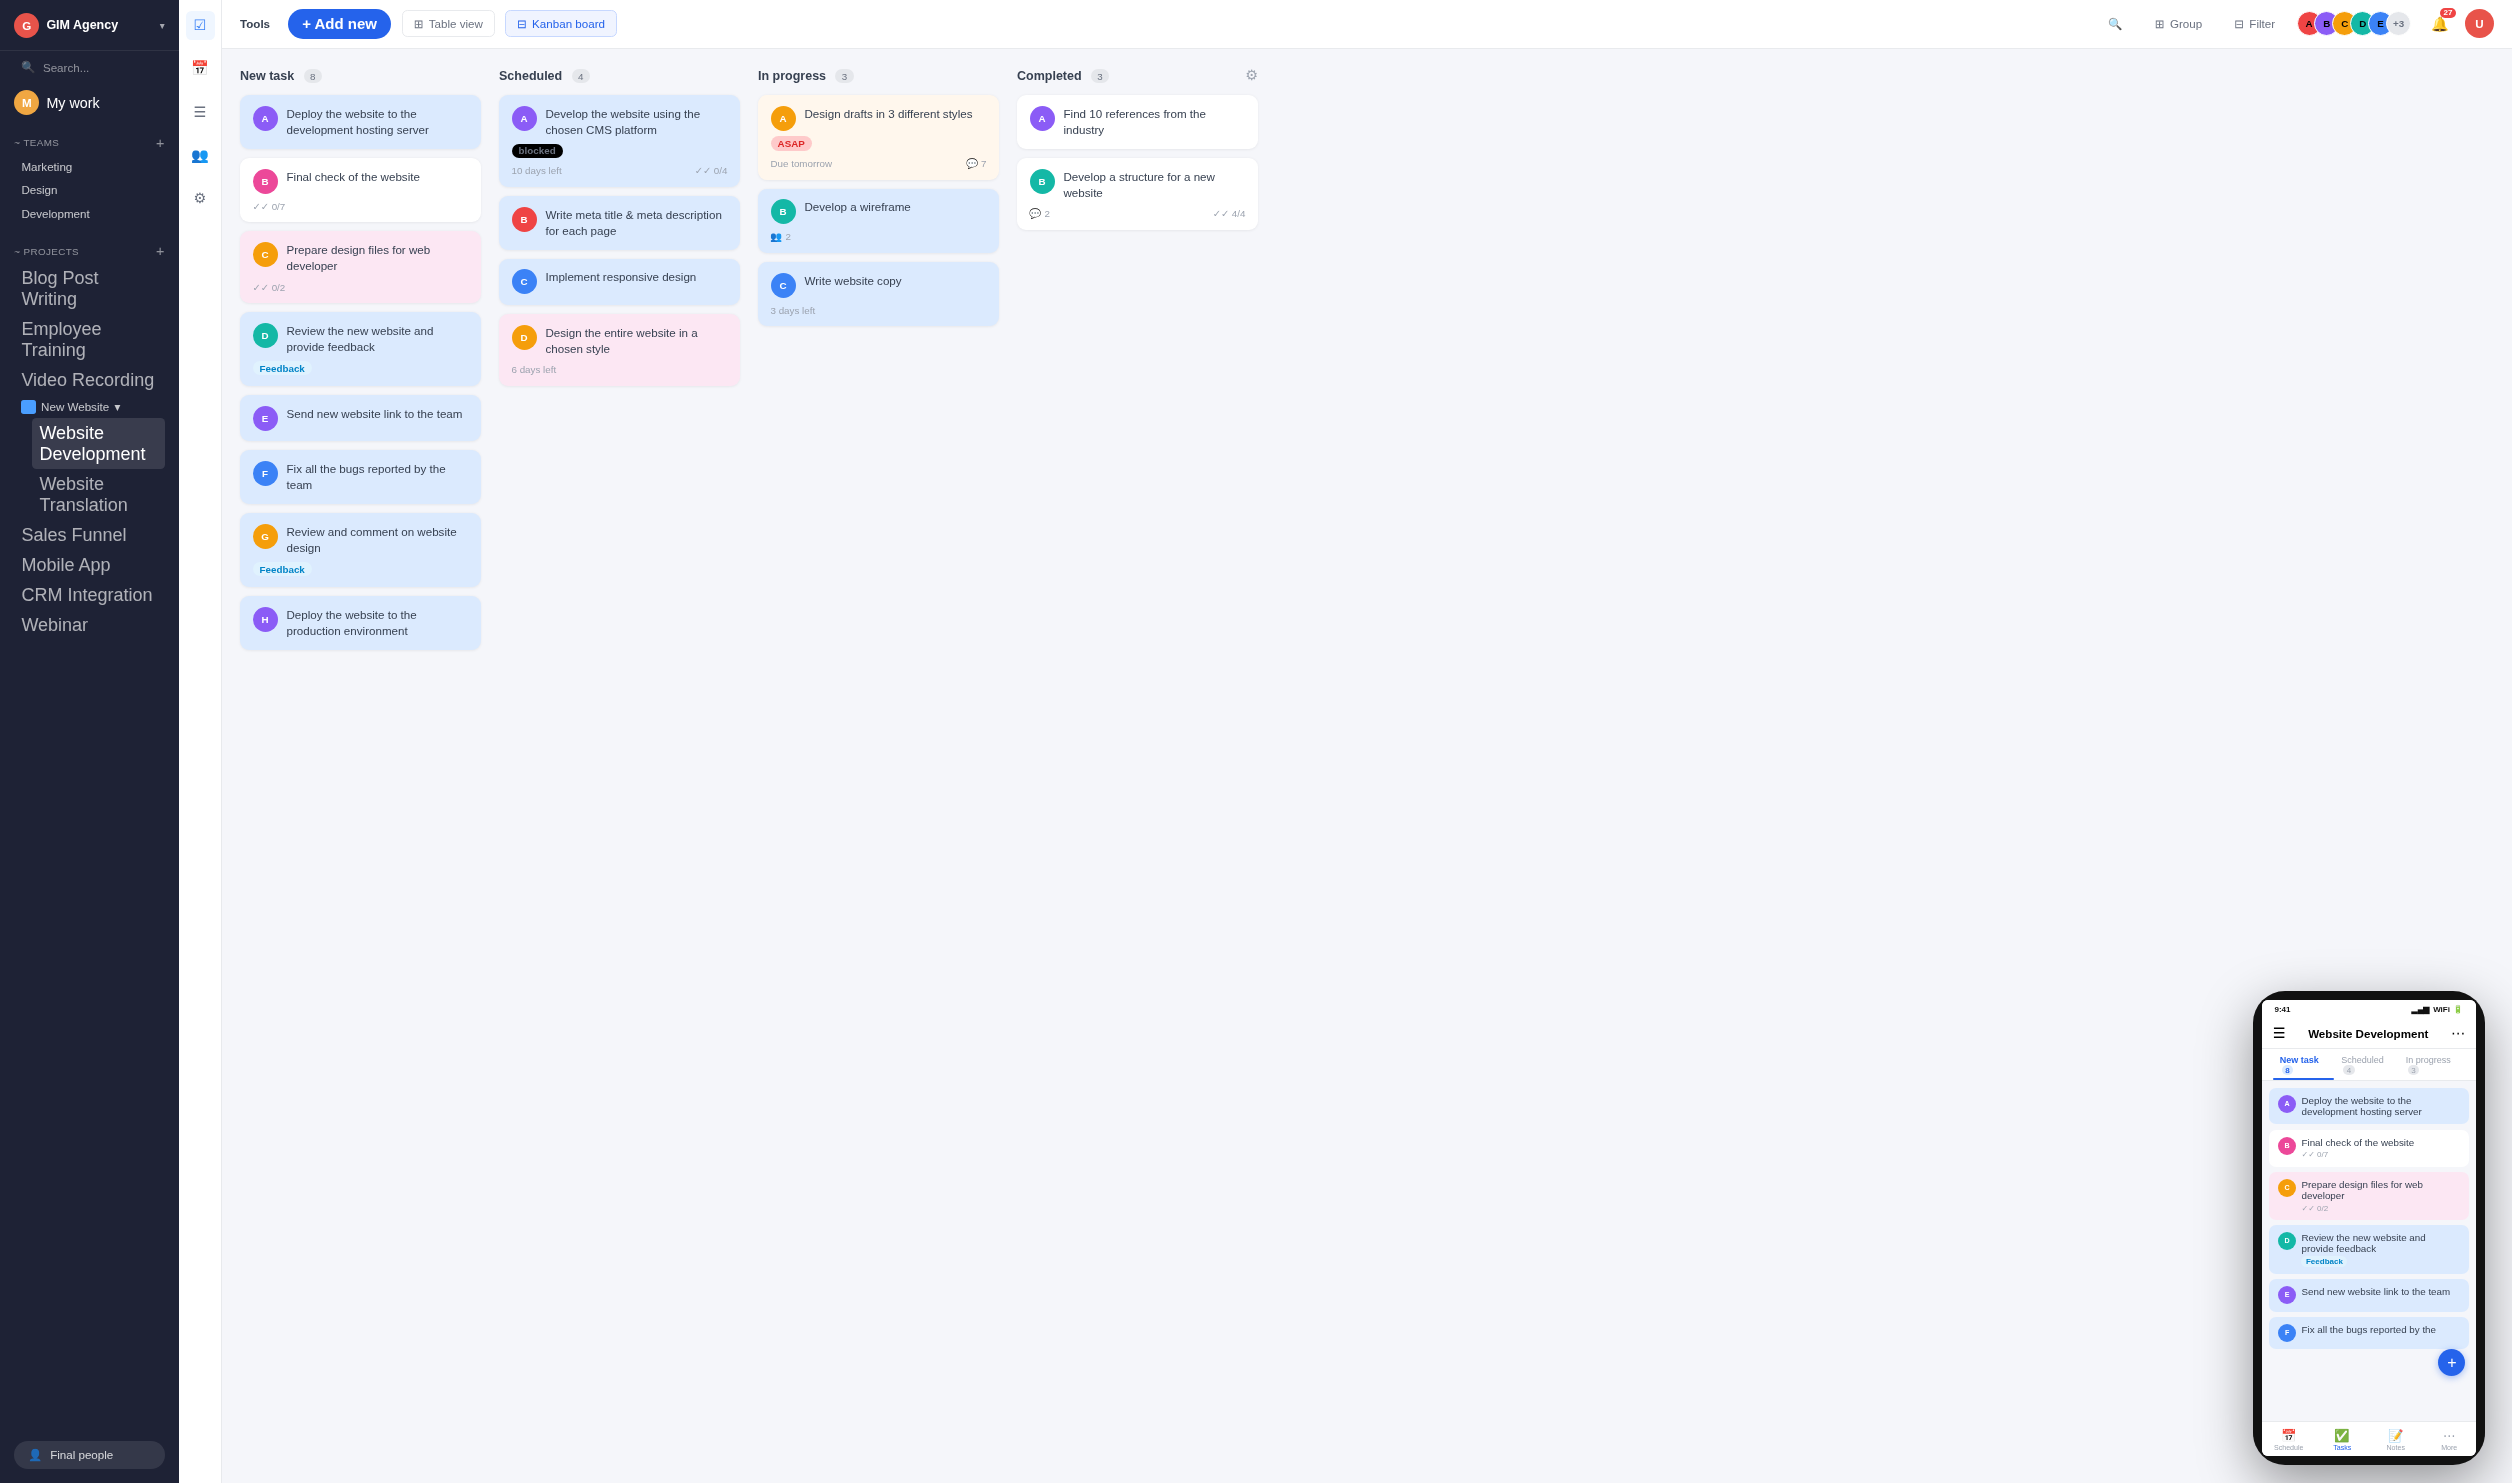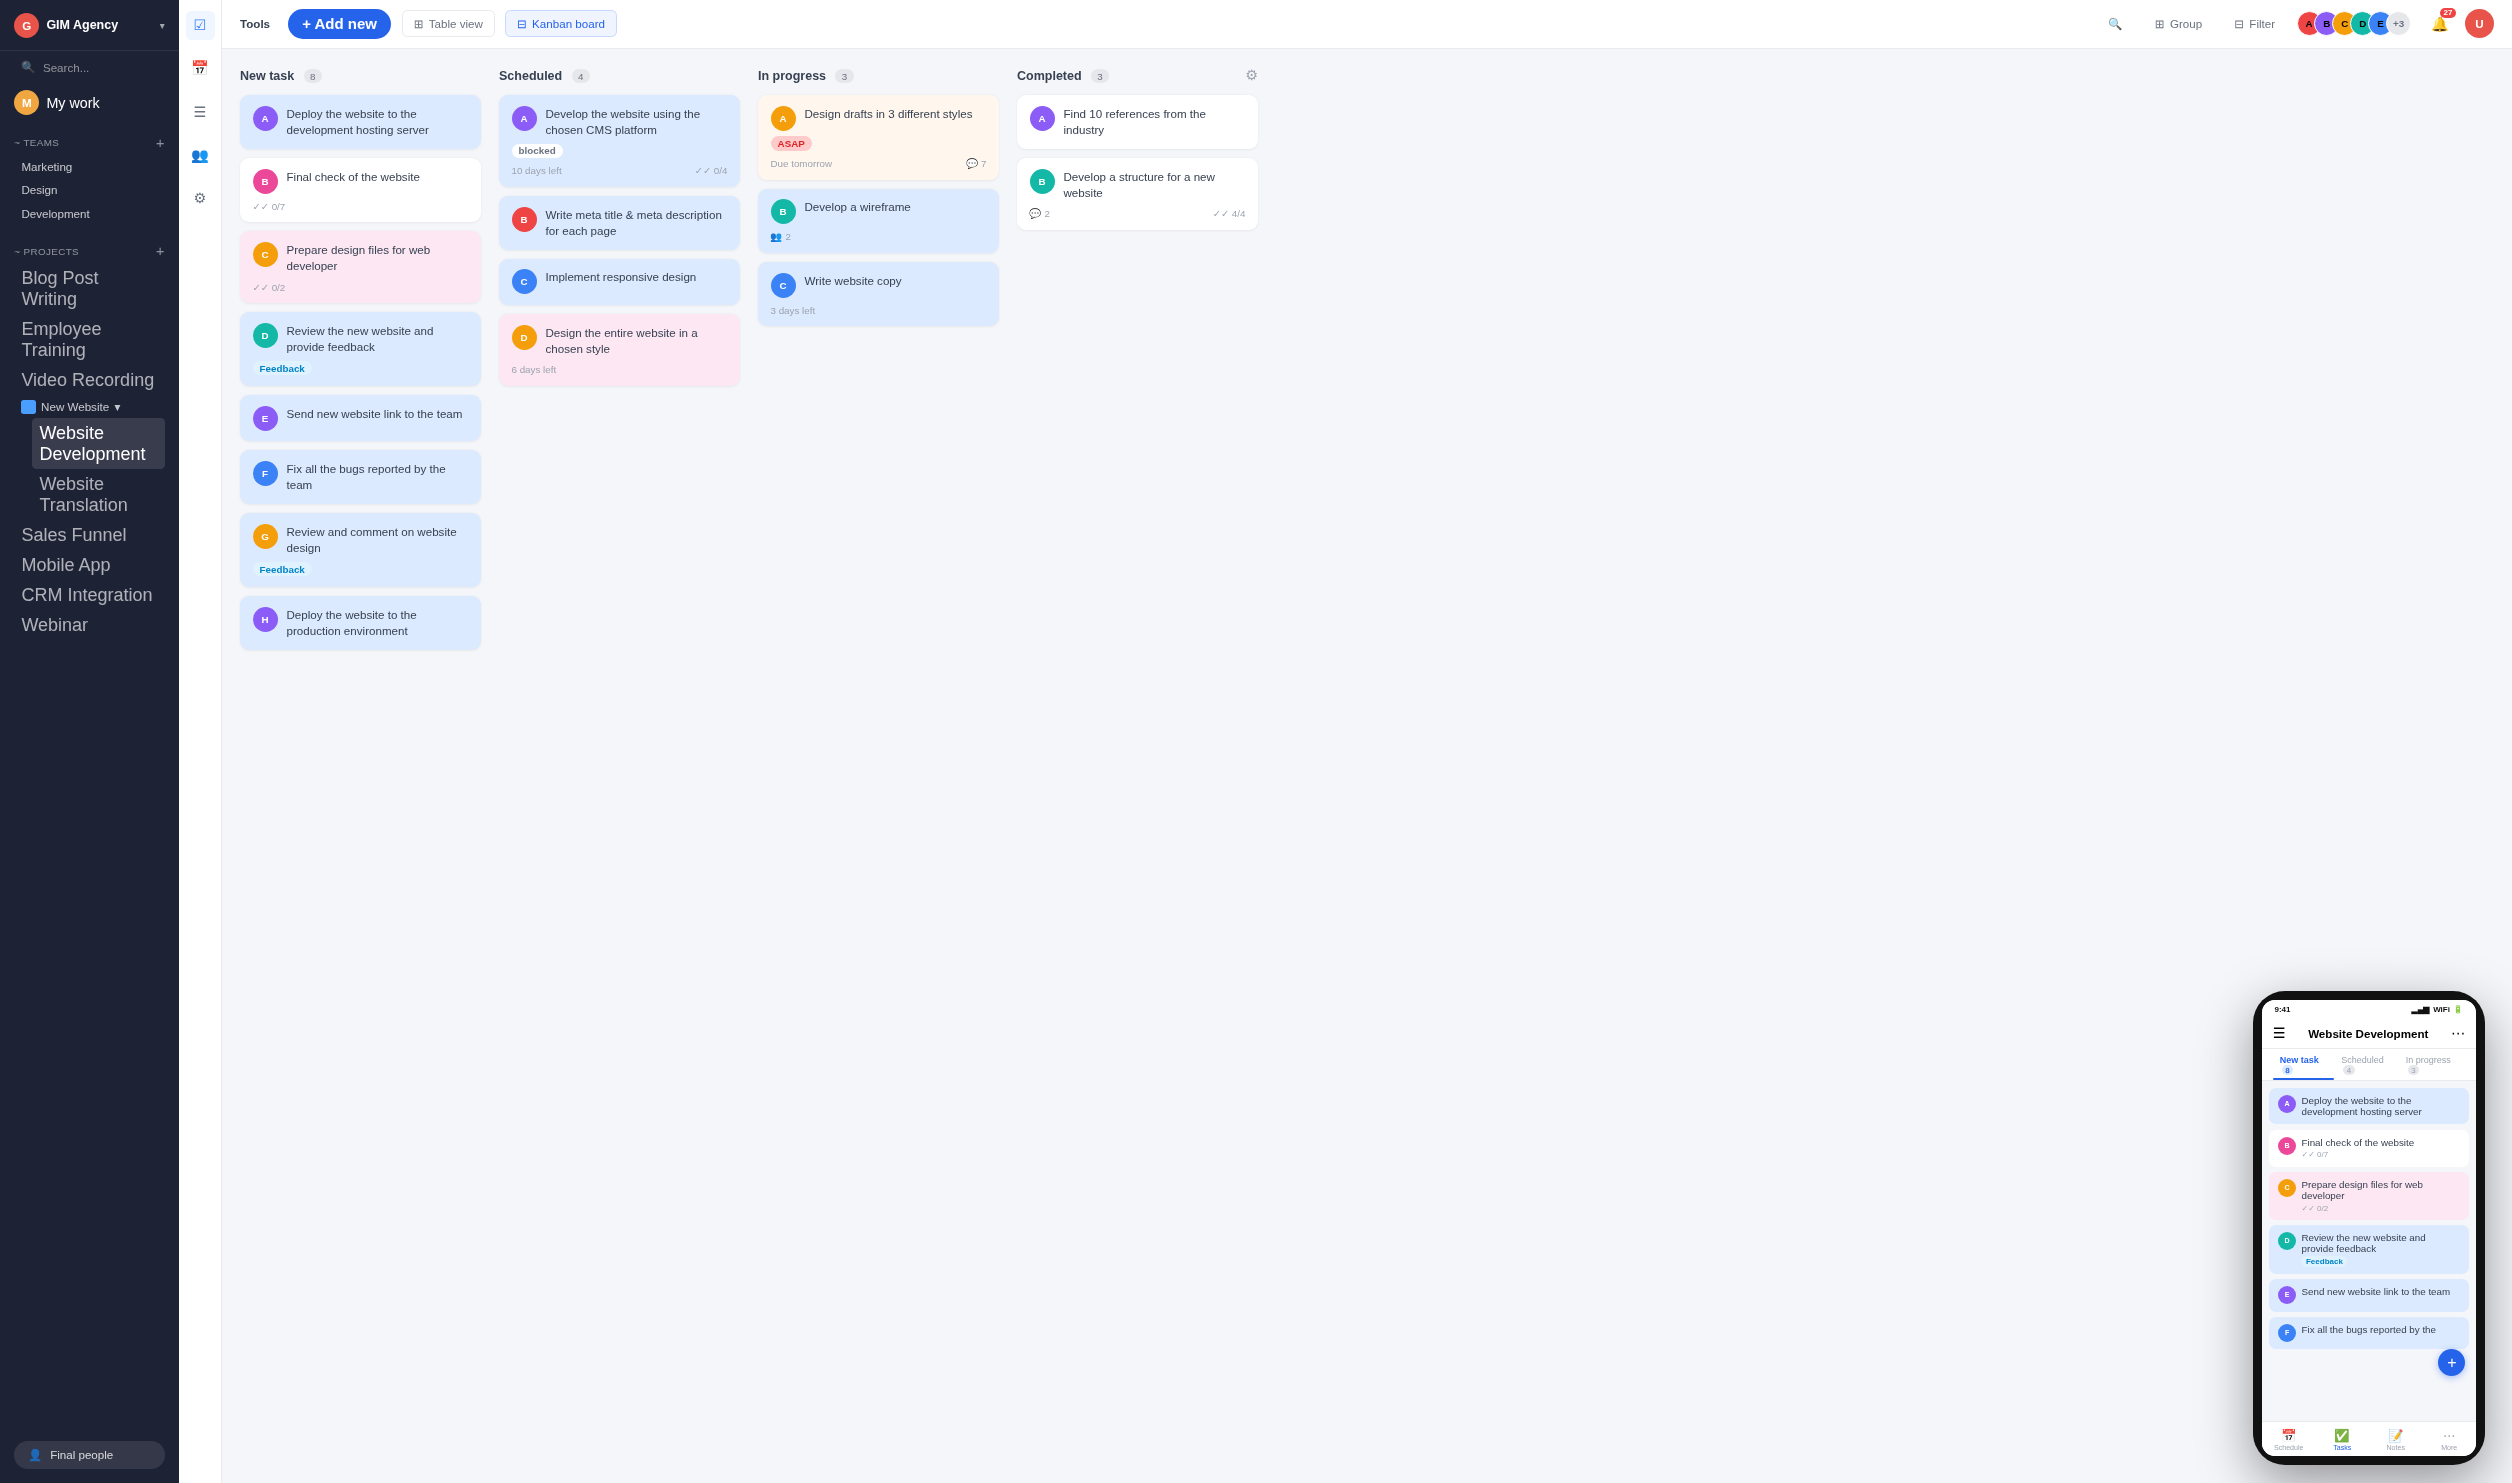--- a/index.html
+++ b/index.html
@@ -72,7 +72,7 @@
     .card-badge { display: inline-block; padding: 1.8px 7.1px; border-radius: 9px; font-size: 9.8px; font-weight: 600; margin-top: 5.4px; }
     .badge-feedback { background: #e0f2fe; color: #0284c7; }
     .badge-asap { background: #fecaca; color: #dc2626; }
-    .badge-blocked { background: #ffffff; color: #6b7280; }
+    .badge-blocked { background: #000000; color: #6b7280; }
     .card-footer { display: flex; align-items: center; justify-content: space-between; margin-top: 7.1px; font-size: 9.8px; color: #9ca3af; }
 
     

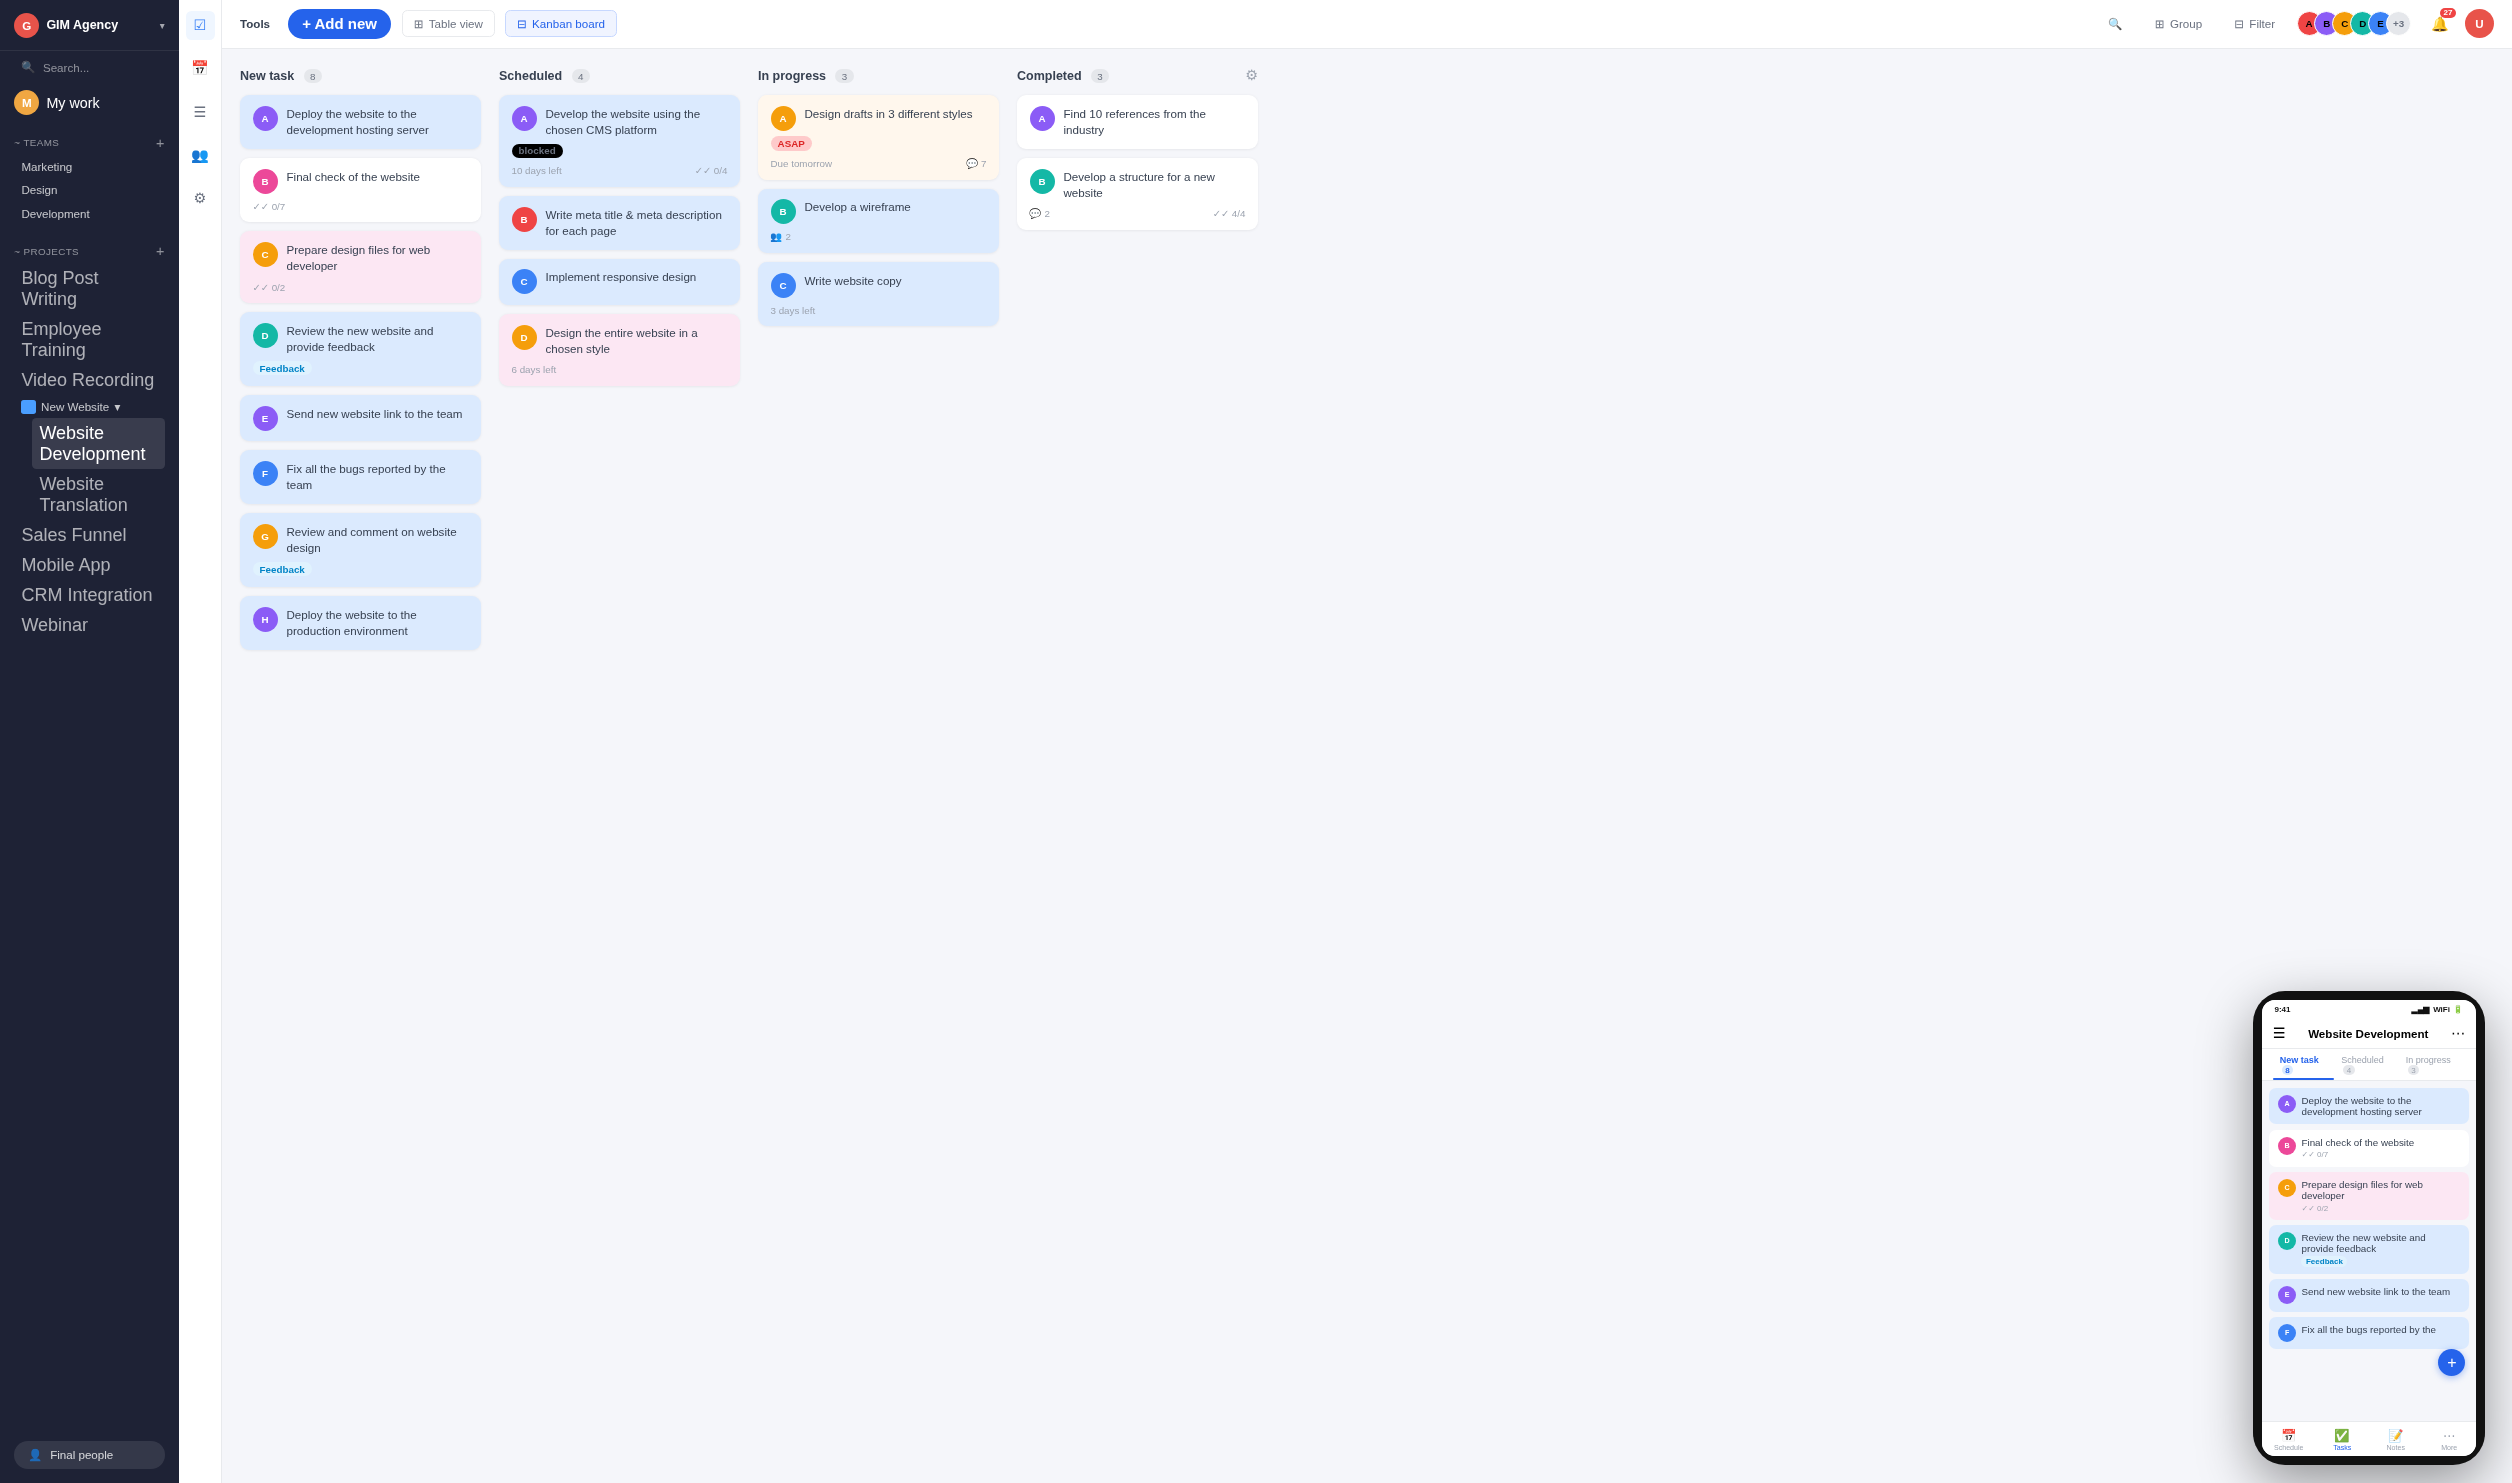--- a/index.html
+++ b/index.html
@@ -77,7 +77,7 @@
 
     
     .phone-mockup { position: fixed; right: 27px; bottom: 18px; width: 232px; height: 474px; background: #111; border-radius: 32px; padding: 9px; box-shadow: 0 18px 54px rgba(0,0,0,0.4); z-index: 100; }
-    .phone-screen { background: #f5f6fa; border-radius: 13px; height: 100%; overflow: hidden; display: flex; flex-direction: column; }
+    .phone-screen { background: #f5f6fa; border-radius: 6px; height: 100%; overflow: hidden; display: flex; flex-direction: column; }
     .phone-status { background: #fff; display: flex; align-items: center; justify-content: space-between; padding: 5.4px 12.5px 3.6px; font-size: 8px; font-weight: 600; color: #111; }
     .phone-status-right { display: flex; gap: 3.6px; align-items: center; font-size: 8px; }
     .phone-header { background: #fff; padding: 7.1px 10.7px; display: flex; align-items: center; justify-content: space-between; border-bottom: 0.9px solid #e8eaed; }

